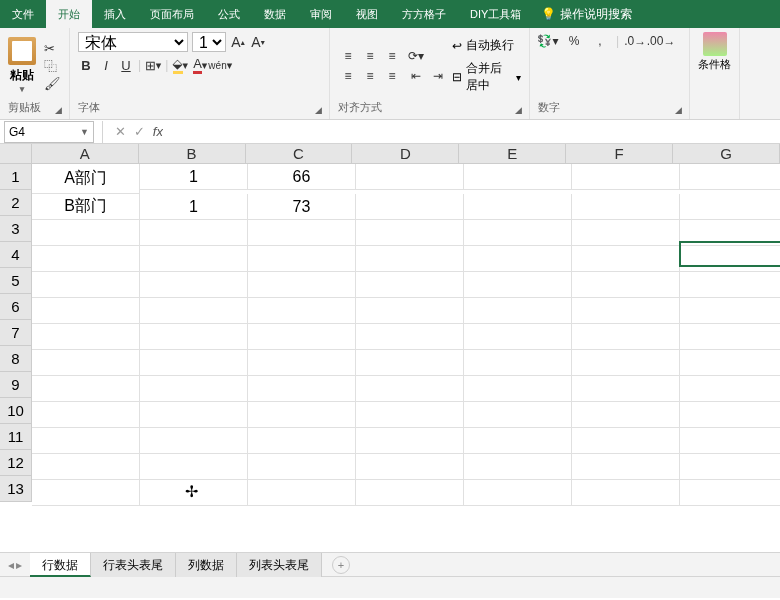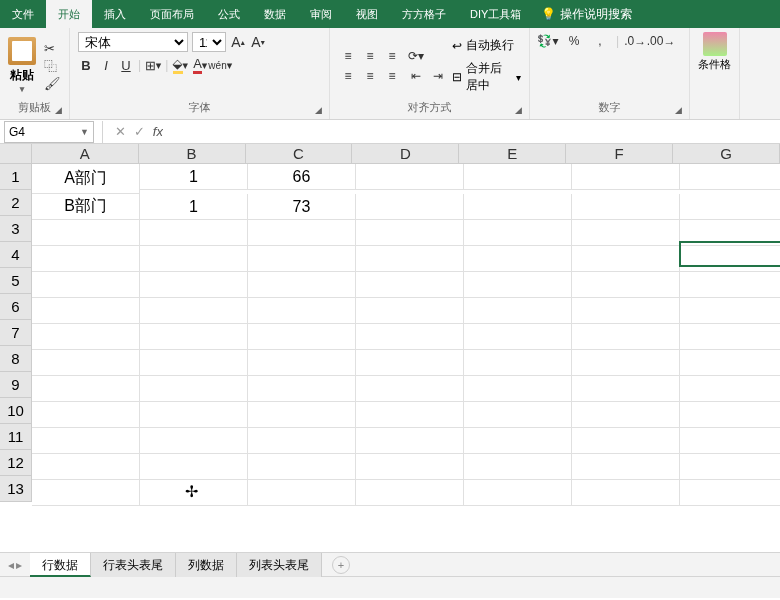--- a/index.html
+++ b/index.html
@@ -25,7 +25,7 @@
 
 .font-group { width: 260px; }
 .font-row { display: flex; gap: 4px; align-items: center; margin-bottom: 4px; }
-.font-select { border: 1px solid #c0c0c0; background: #fff; height: 20px; font-size: 13px; padding: 0 2px; }
+.font-select { border: 1px solid #c0c0c0; background: #fff; height: 20px; font-size: 16px; padding: 0 2px; }
 .font-name { width: 110px; }
 .font-size { width: 34px; }
 .font-btn { width: 16px; height: 18px; display: flex; align-items: center; justify-content: center; cursor: pointer; color: #333; font-size: 13px; }

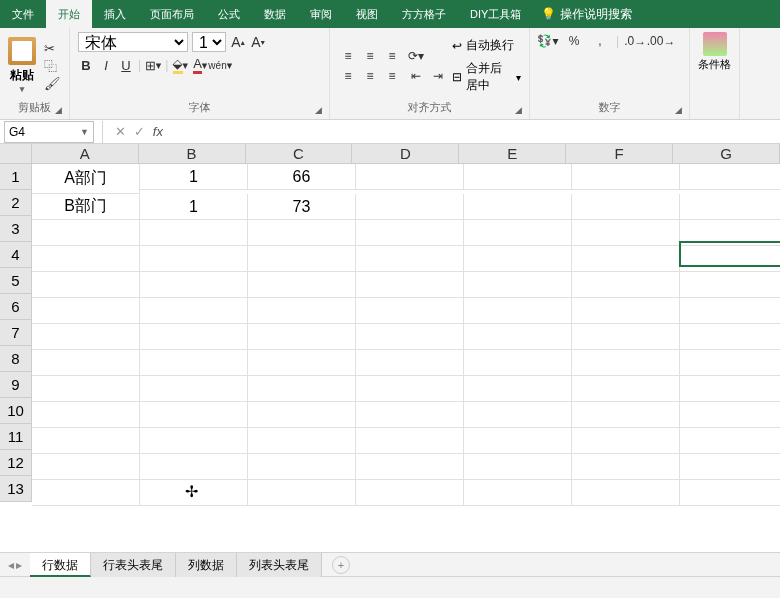--- a/index.html
+++ b/index.html
@@ -12,7 +12,7 @@
 
 .ribbon { background: #f3f3f3; border-bottom: 1px solid #d4d4d4; height: 92px; display: flex; }
 .ribbon-group { border-right: 1px solid #e0e0e0; padding: 4px 8px; display: flex; flex-direction: column; justify-content: space-between; position: relative; }
-.ribbon-group-label { text-align: center; font-size: 11px; color: #666; height: 16px; line-height: 16px; }
+.ribbon-group-label { font-size: 11px; color: #666; height: 16px; line-height: 16px; }
 .ribbon-group-content { flex: 1; display: flex; align-items: center; gap: 4px; }
 .dialog-launcher { position: absolute; right: 2px; bottom: 2px; width: 12px; height: 12px; font-size: 9px; color: #666; cursor: pointer; }
 

